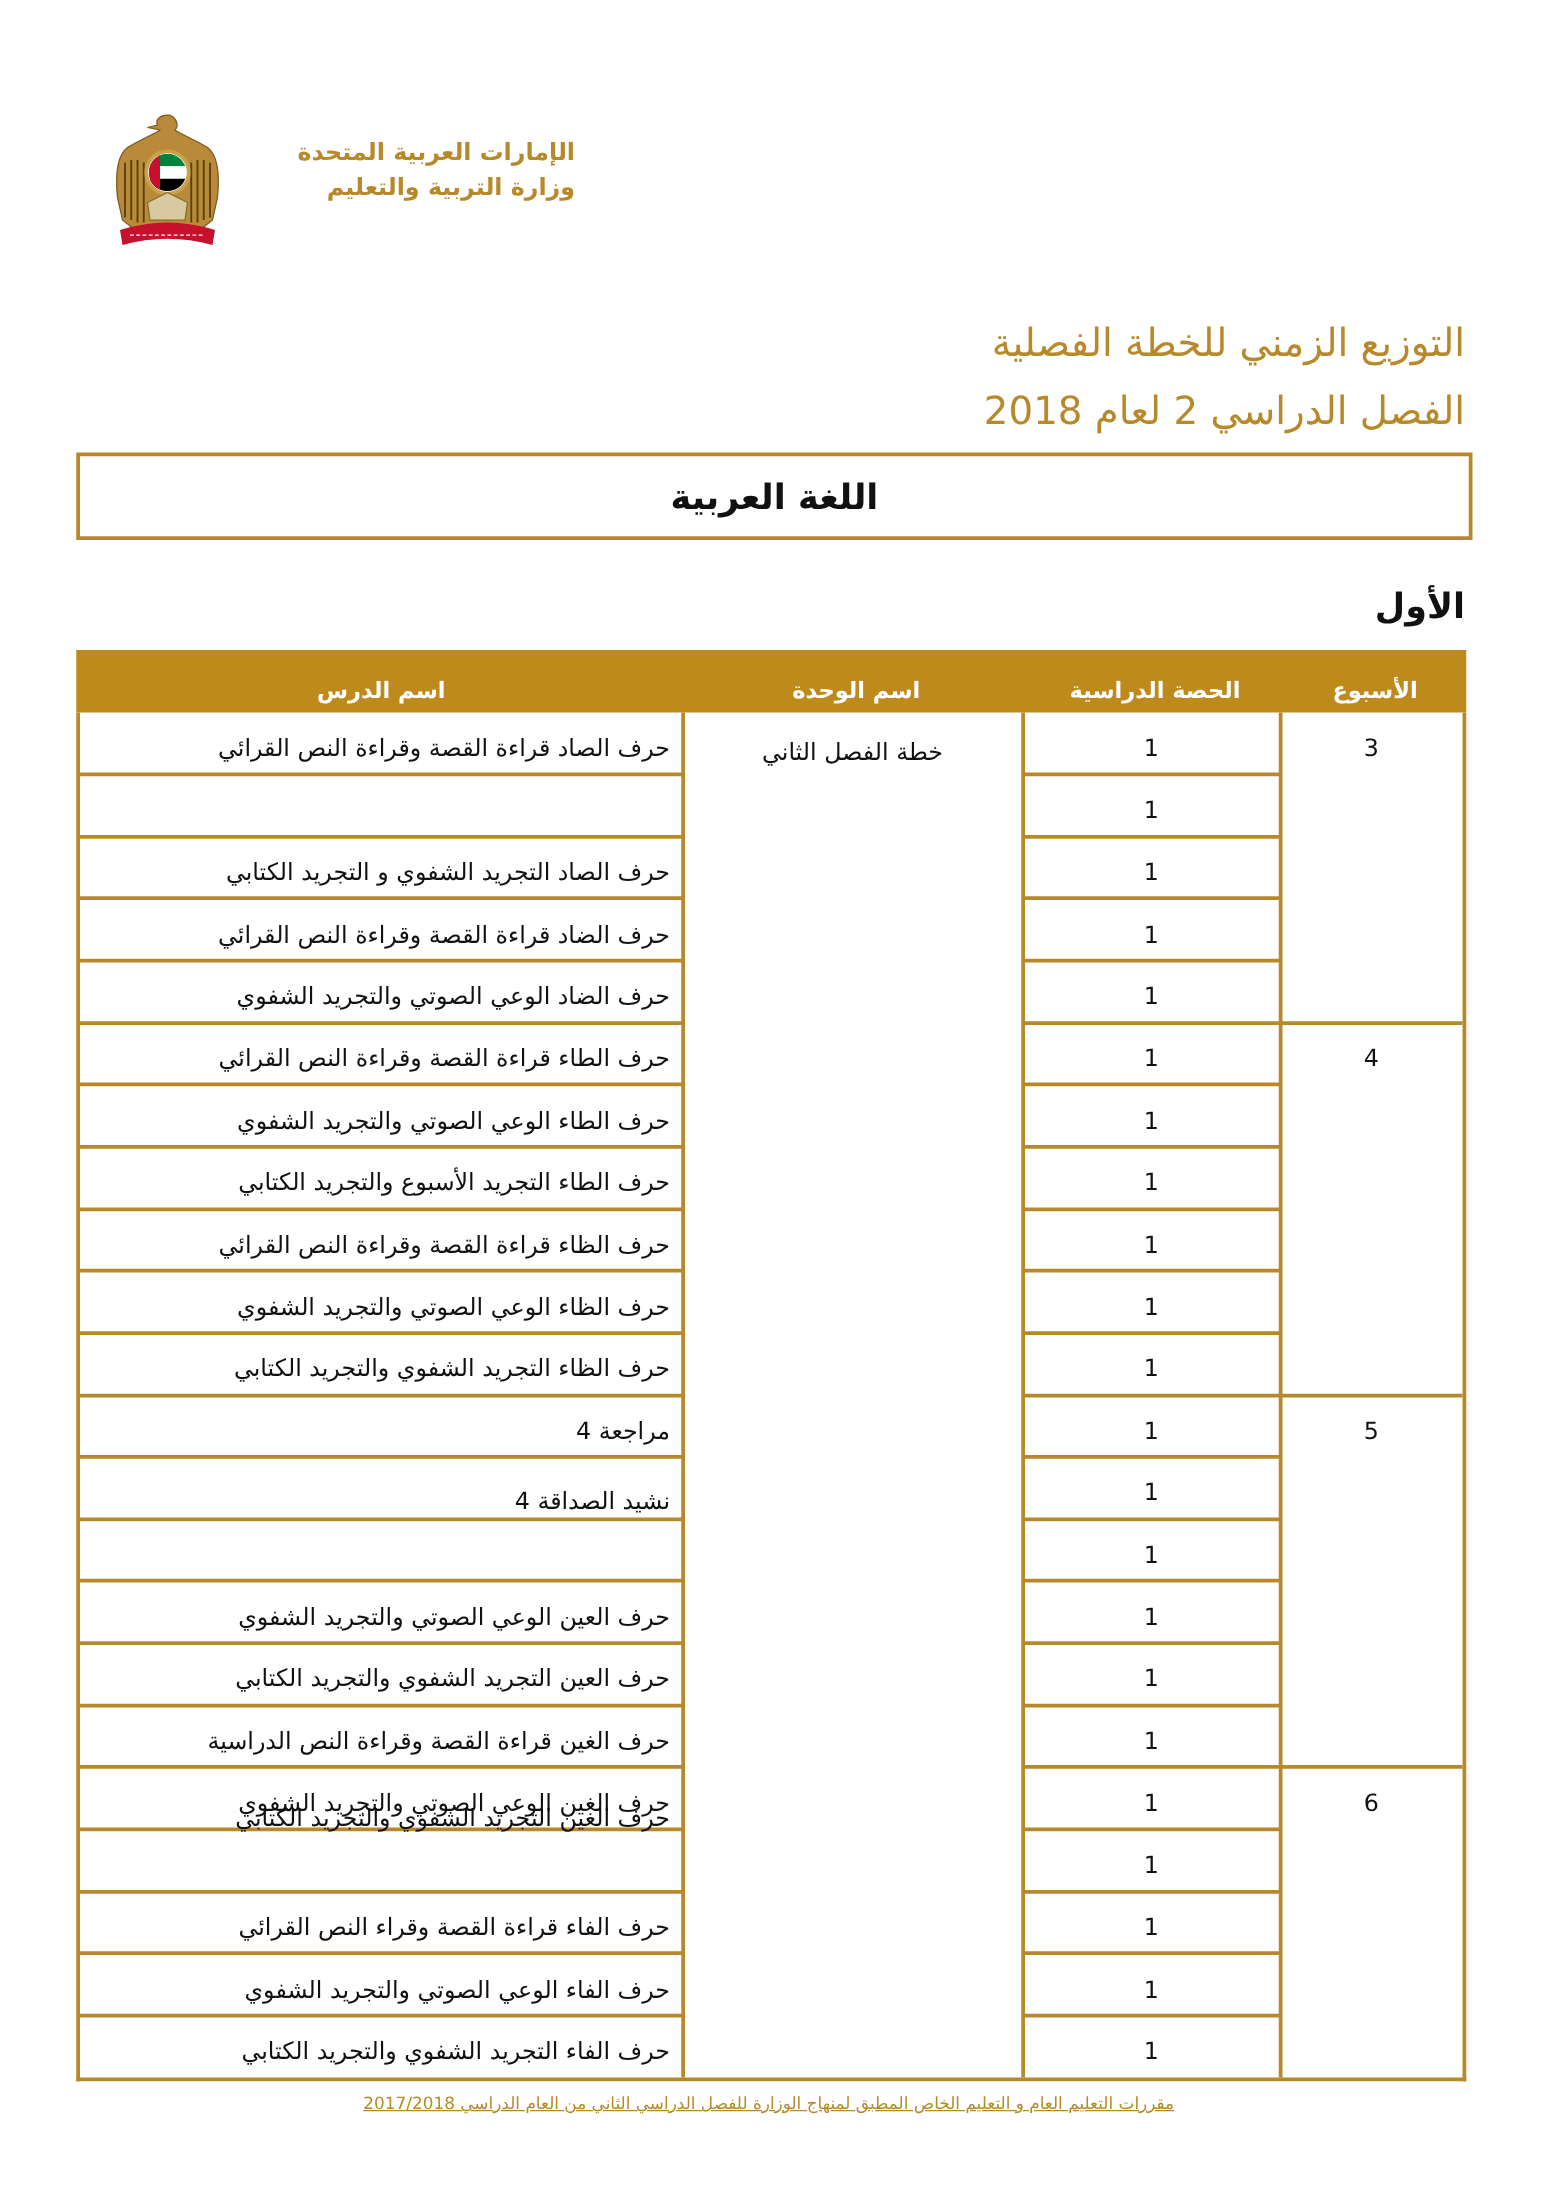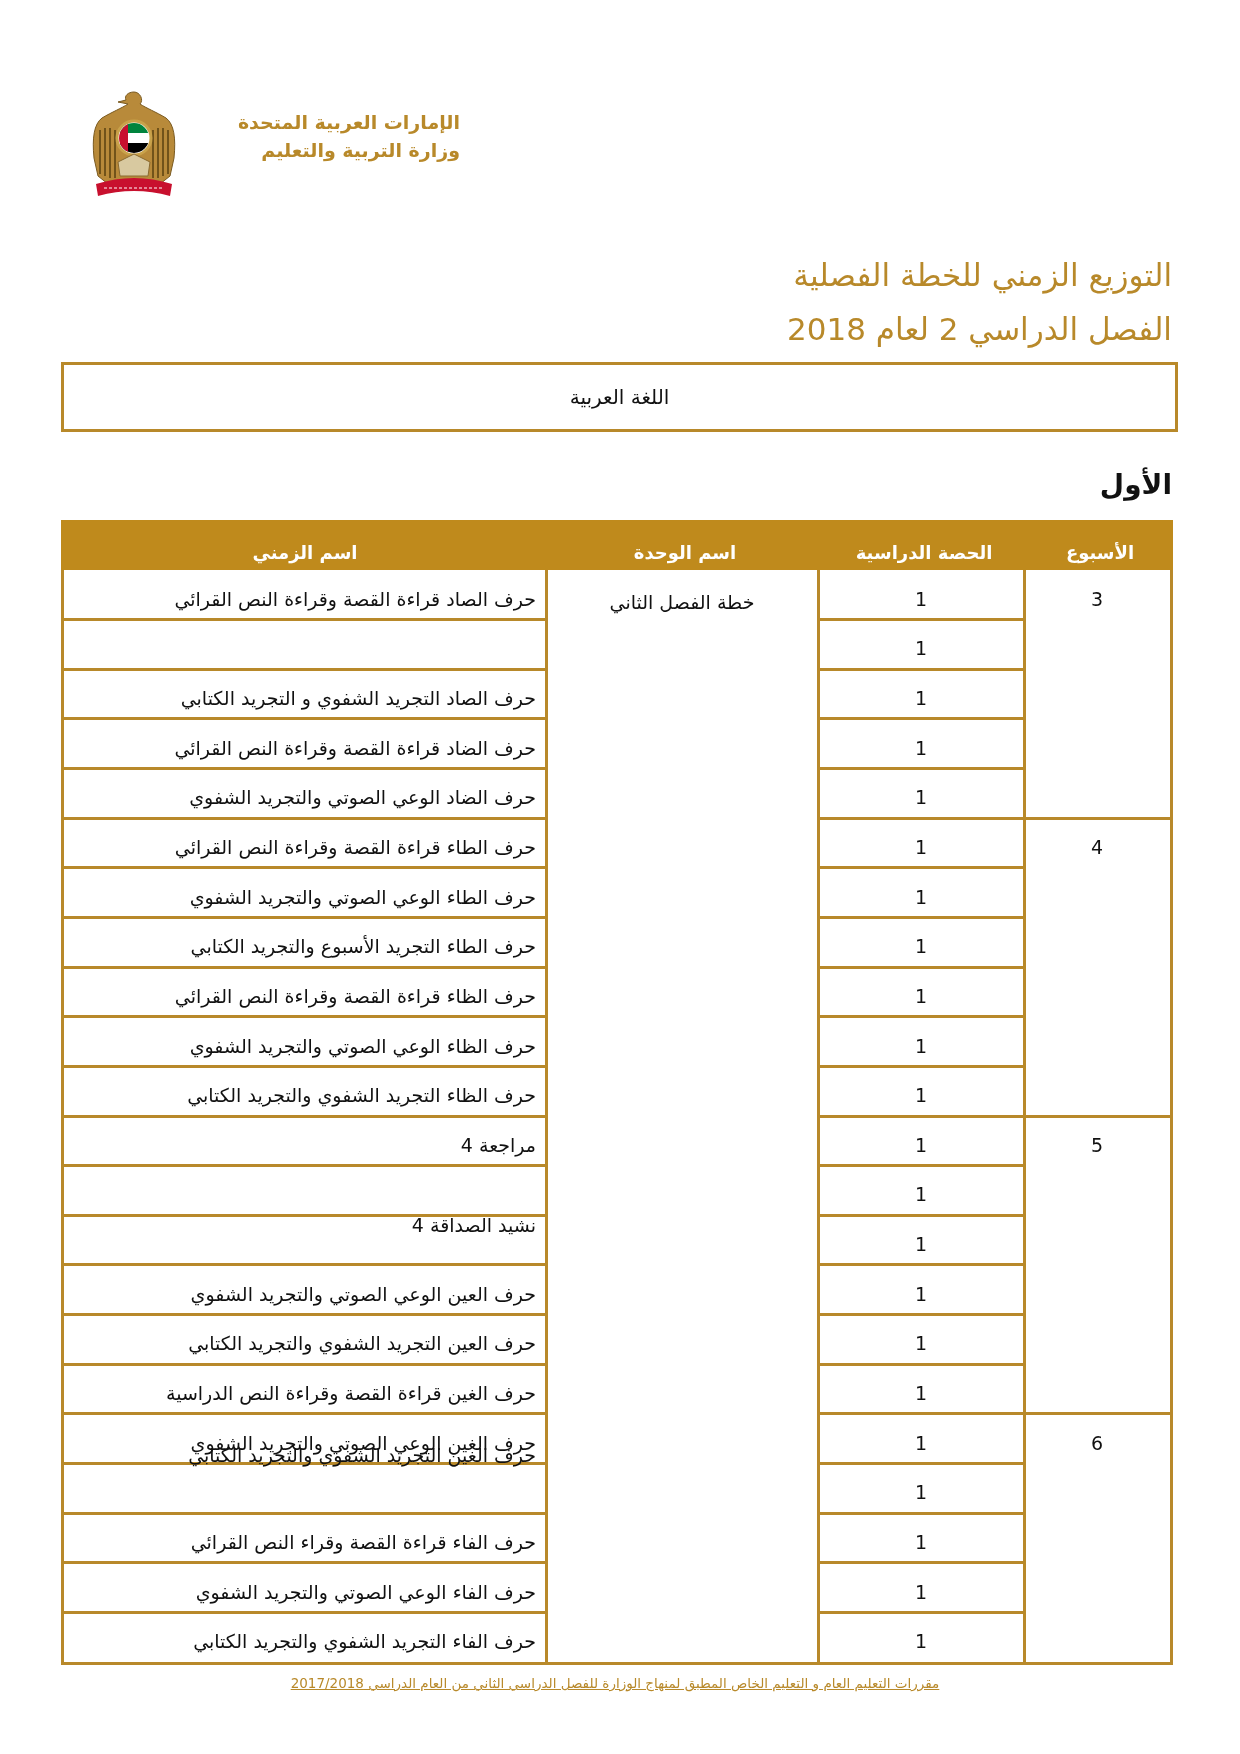--- a/index.html
+++ b/index.html
@@ -12,7 +12,7 @@
   .doc-title { position: absolute; right: 68px; top: 248px; direction: rtl; text-align: right; color: #b8892a; font-size: 31px; line-height: 54px; font-family: "DejaVu Sans", sans-serif; }
 
   .subject-box { position: absolute; left: 61px; top: 362px; width: 1117px; height: 70px; border: 3px solid #b8892a; display: flex; align-items: center; justify-content: center; }
-  .subject-box span { font-weight: normal; font-size: 20px; direction: rtl; }
+  .subject-box span { font-weight: bold; font-size: 28px; direction: rtl; }
 
   .section-label { position: absolute; right: 68px; top: 468px; font-weight: bold; font-size: 28px; direction: rtl; }
 

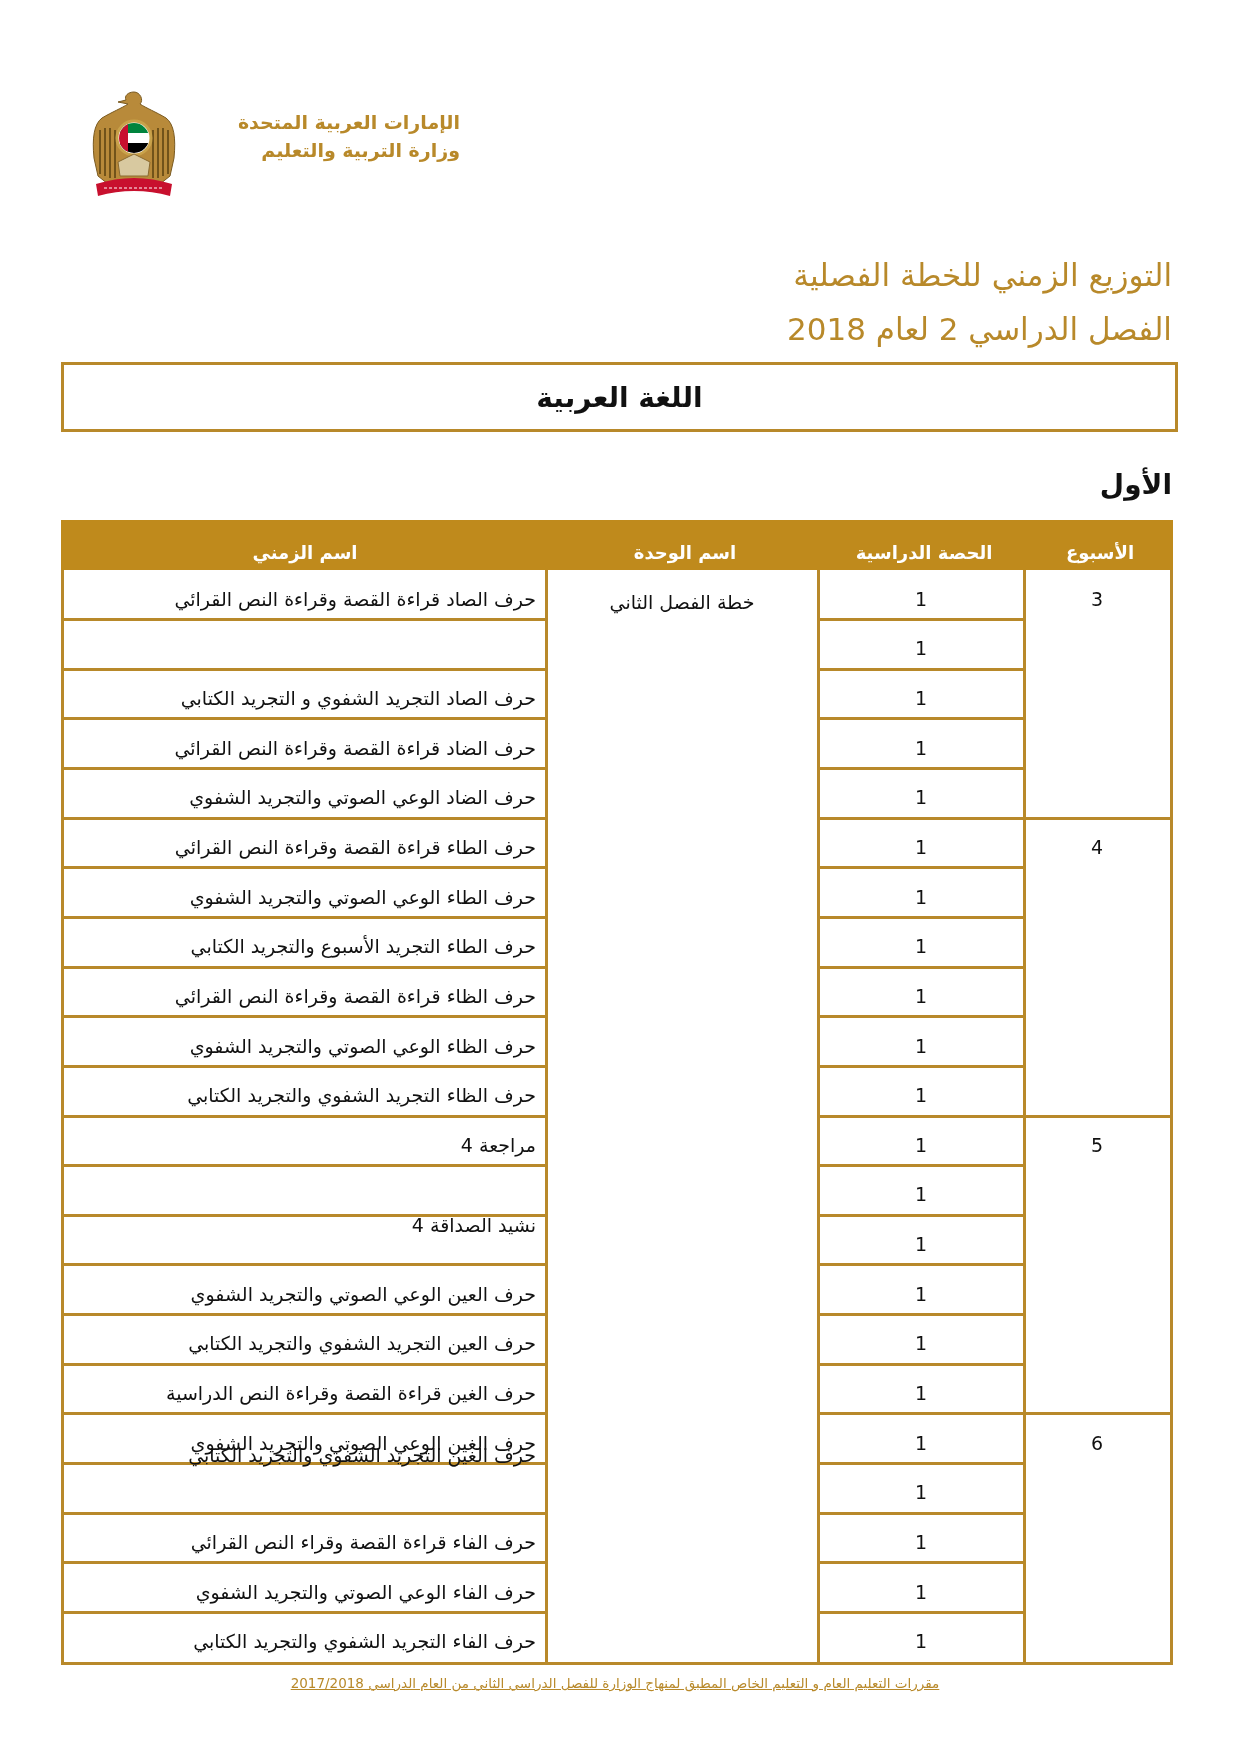--- a/index.html
+++ b/index.html
@@ -89,7 +89,7 @@
     <div class="th c-week">الأسبوع</div>
     <div class="th c-period">الحصة الدراسية</div>
     <div class="th c-unit">اسم الوحدة</div>
-    <div class="th c-lesson">اسم الزمني</div>
+    <div class="th c-lesson">اسم الدرس</div>
   </div>
   <div class="tbody" id="tbody">
     <div class="cell unit" style="top:0">خطة الفصل الثاني</div>

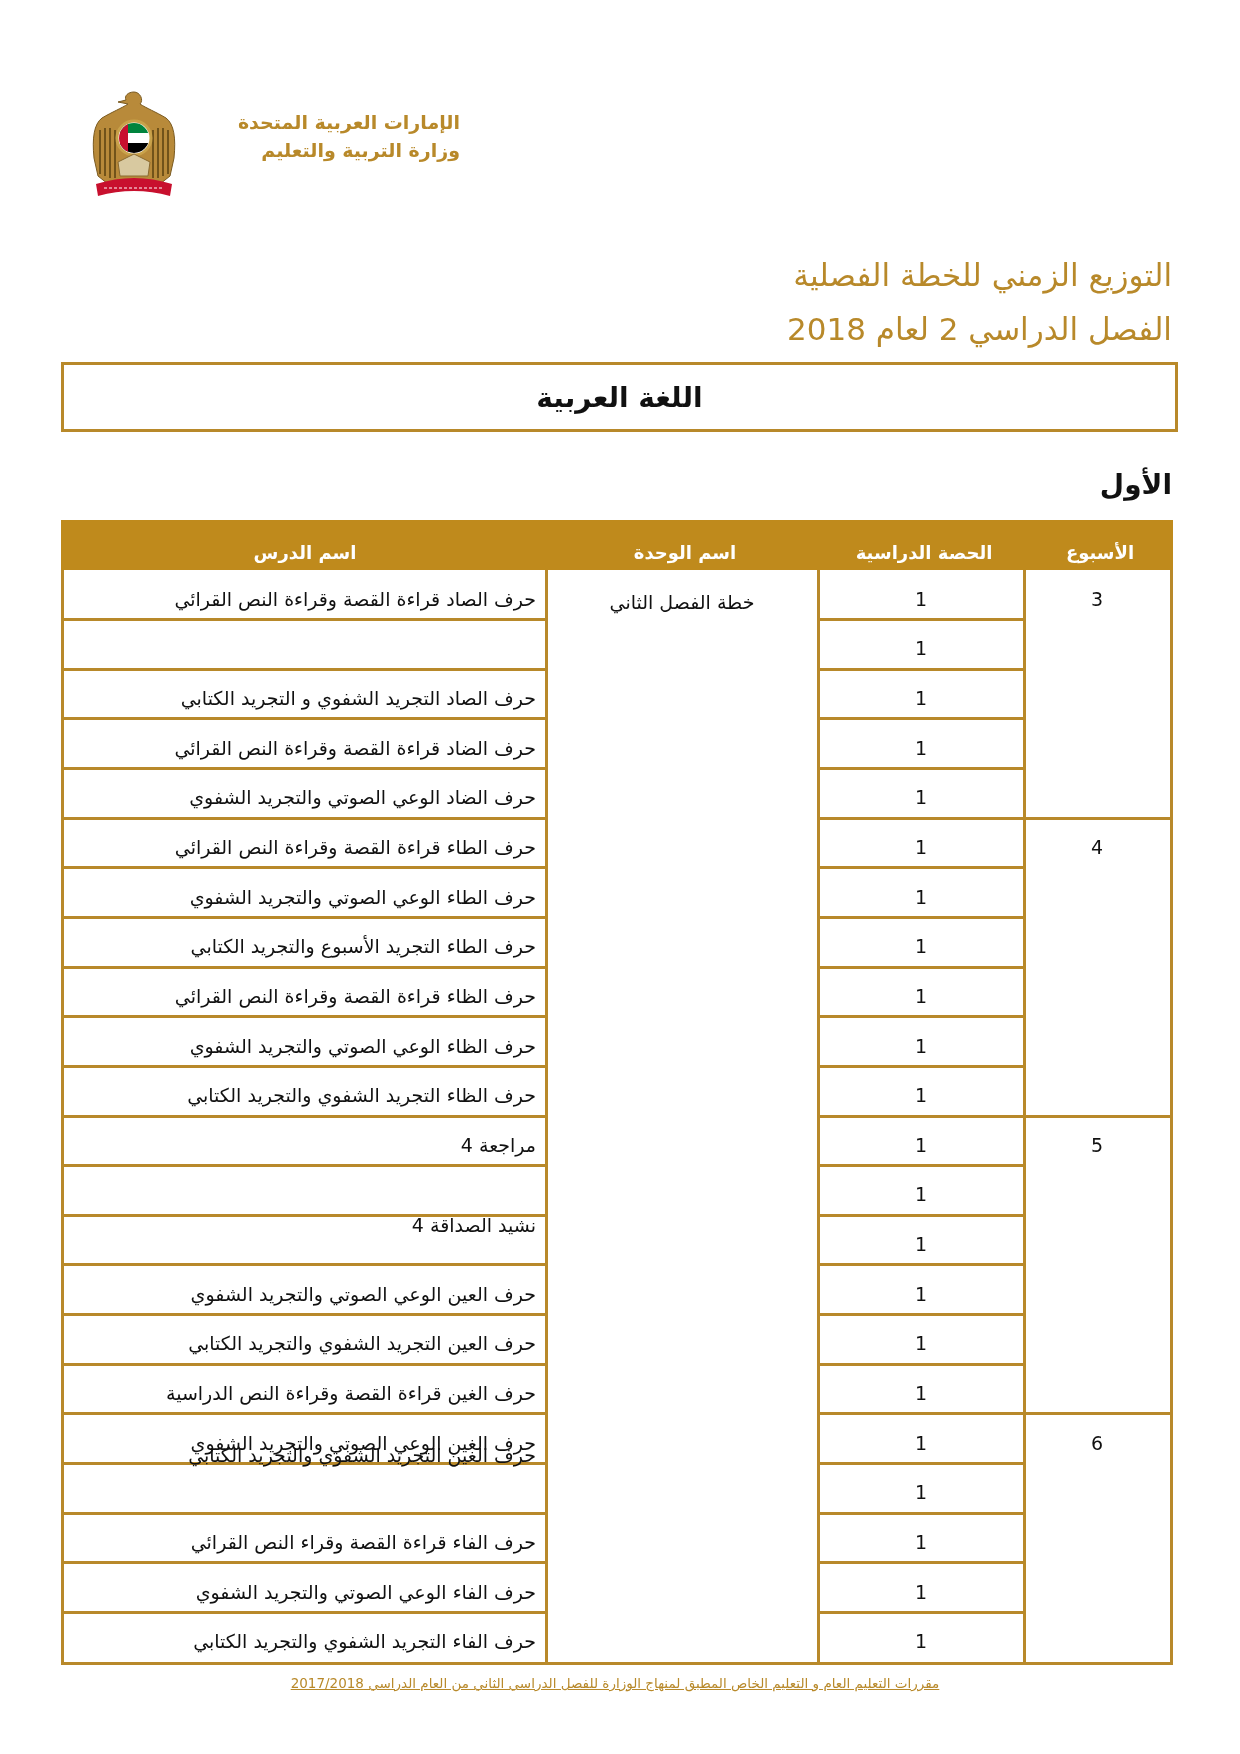--- a/index.html
+++ b/index.html
@@ -144,7 +144,7 @@
       <div class="row-line" style="top: 594.136px; right: 146px; width: 206px;"></div>
       <div class="row-line" style="top: 594.136px; right: 624px; width: 484px;"></div>
       <div class="cell period" style="top: 595.636px;">1</div>
-      <div class="cell lesson" style="top: 626px;">نشيد الصداقة 4</div>
+      <div class="cell lesson" style="top: 602px;">نشيد الصداقة 4</div>
       <div class="row-line" style="top: 643.773px; right: 146px; width: 206px;"></div>
       <div class="row-line" style="top: 643.773px; right: 624px; width: 484px;"></div>
       <div class="cell period" style="top: 645.273px;">1</div>

